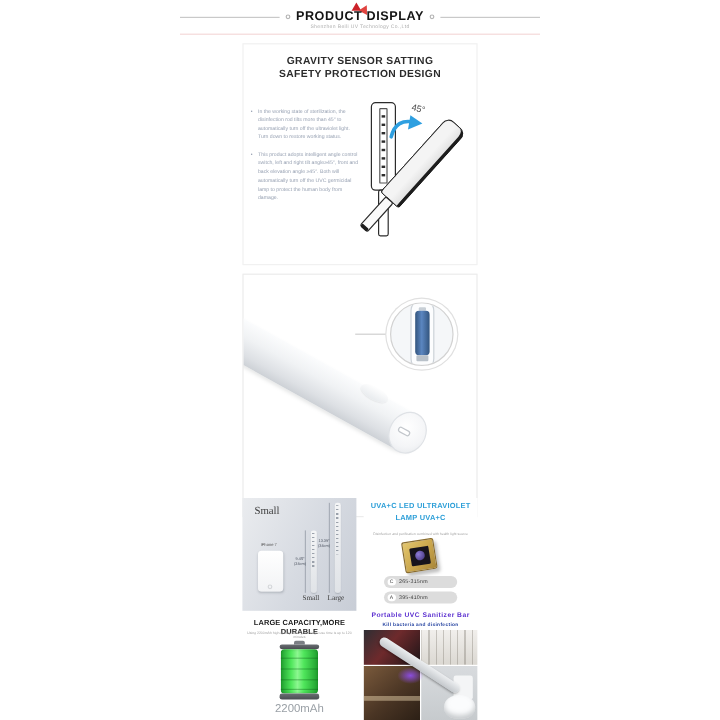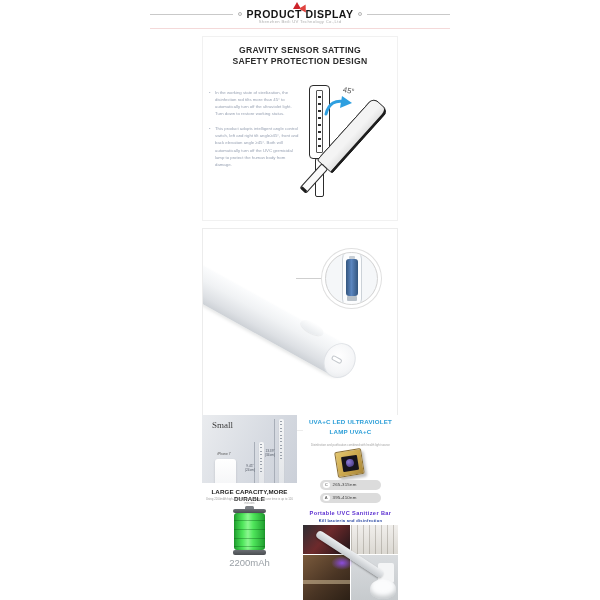--- a/index.html
+++ b/index.html
@@ -81,7 +81,7 @@
   .spec-band { width:6.5px; height:6.5px; border-radius:50%; background:#fff; font-size:4.2px; color:#444; display:flex; align-items:center; justify-content:center; }
   .spec-range { font-size:4.4px; color:#3a3a3a; letter-spacing:0.2px; }
 
-  .battery-panel { left:202px; top:483px; width:95px; height:89px; background:#fff;text-decoration:underline; }
+  .battery-panel { left:202px; top:511px; width:95px; height:89px; background:#fff;text-decoration:underline; }
   .bat-title { top:5px; width:100%; text-align:center; font-size:6.2px; font-weight:700; color:#1c1c1c; letter-spacing:0.1px; }
   .bat-sub { top:14px; width:100%; text-align:center; font-size:2.9px; color:#a3a3a3; }
   .battery { left:31px; top:23px; width:33px; height:49px; }

